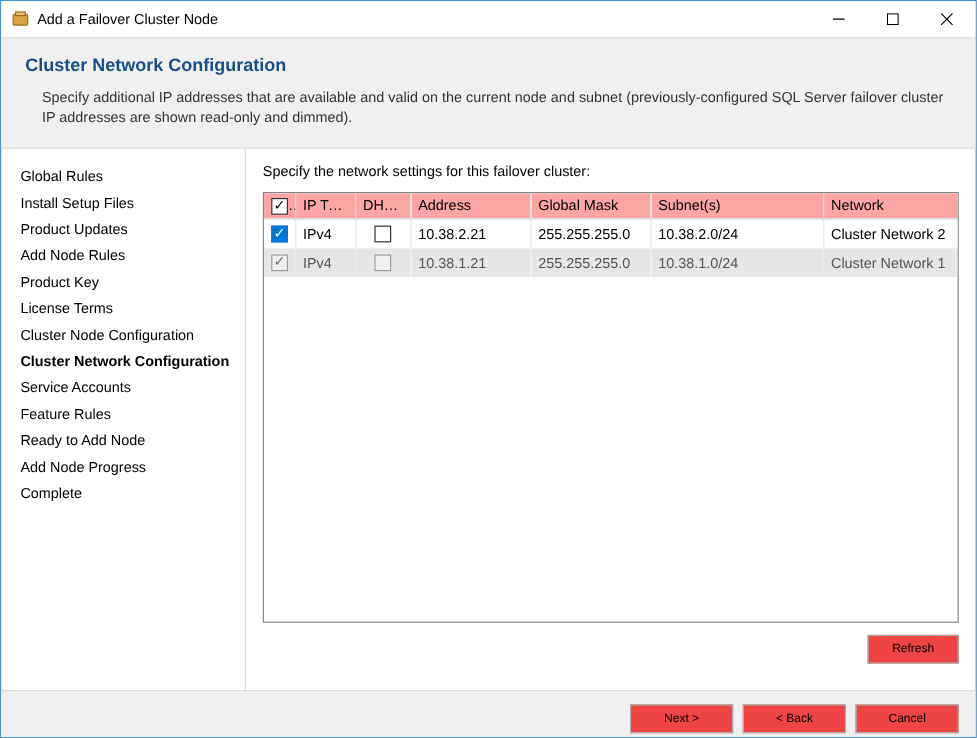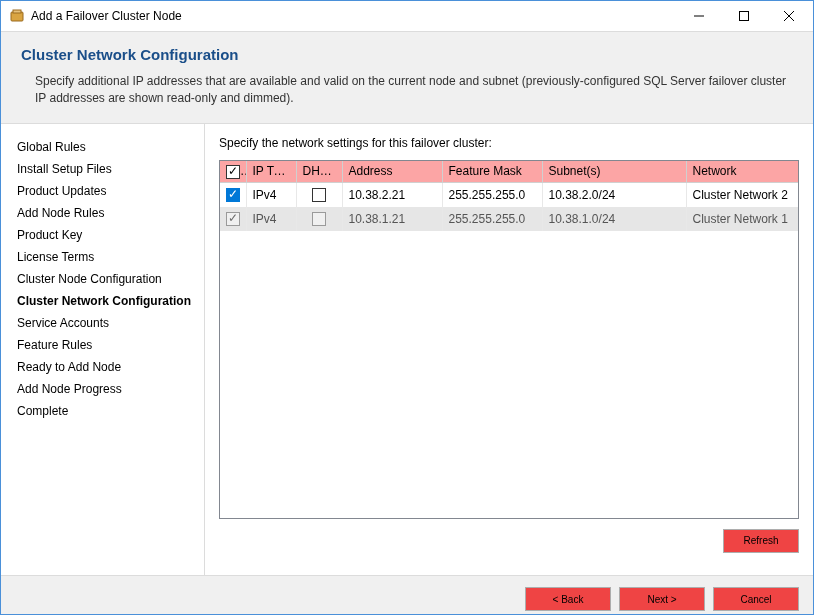--- a/index.html
+++ b/index.html
@@ -246,7 +246,7 @@
             <th>IP Ty…</th>
             <th>DHCP</th>
             <th>Address</th>
-            <th>Feature Mask</th>
+            <th>Global Mask</th>
             <th>Subnet(s)</th>
             <th>Network</th>
           </tr>

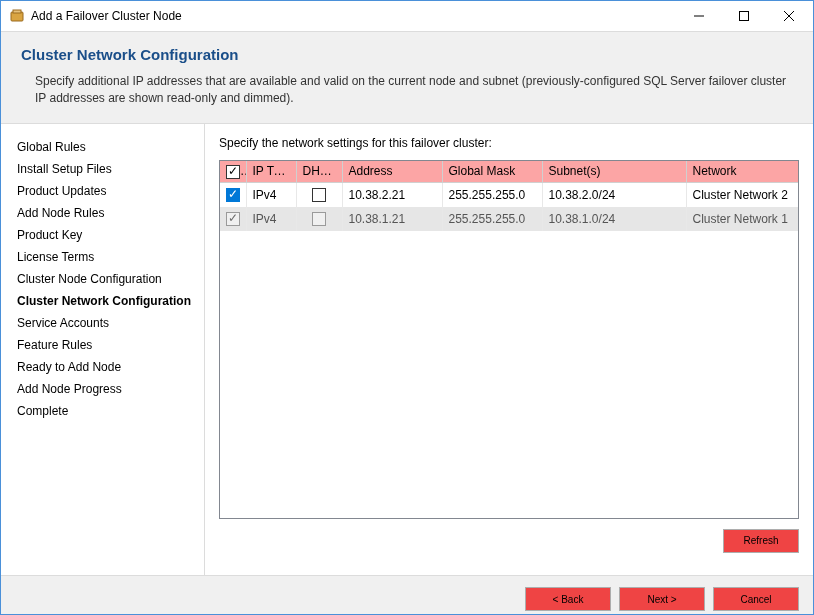--- a/index.html
+++ b/index.html
@@ -280,8 +280,8 @@
 </div>
 
 <div class="footer">
+  <button class="btn">Next &gt;</button>
   <button class="btn">&lt; Back</button>
-  <button class="btn">Next &gt;</button>
   <button class="btn">Cancel</button>
 </div>
 

